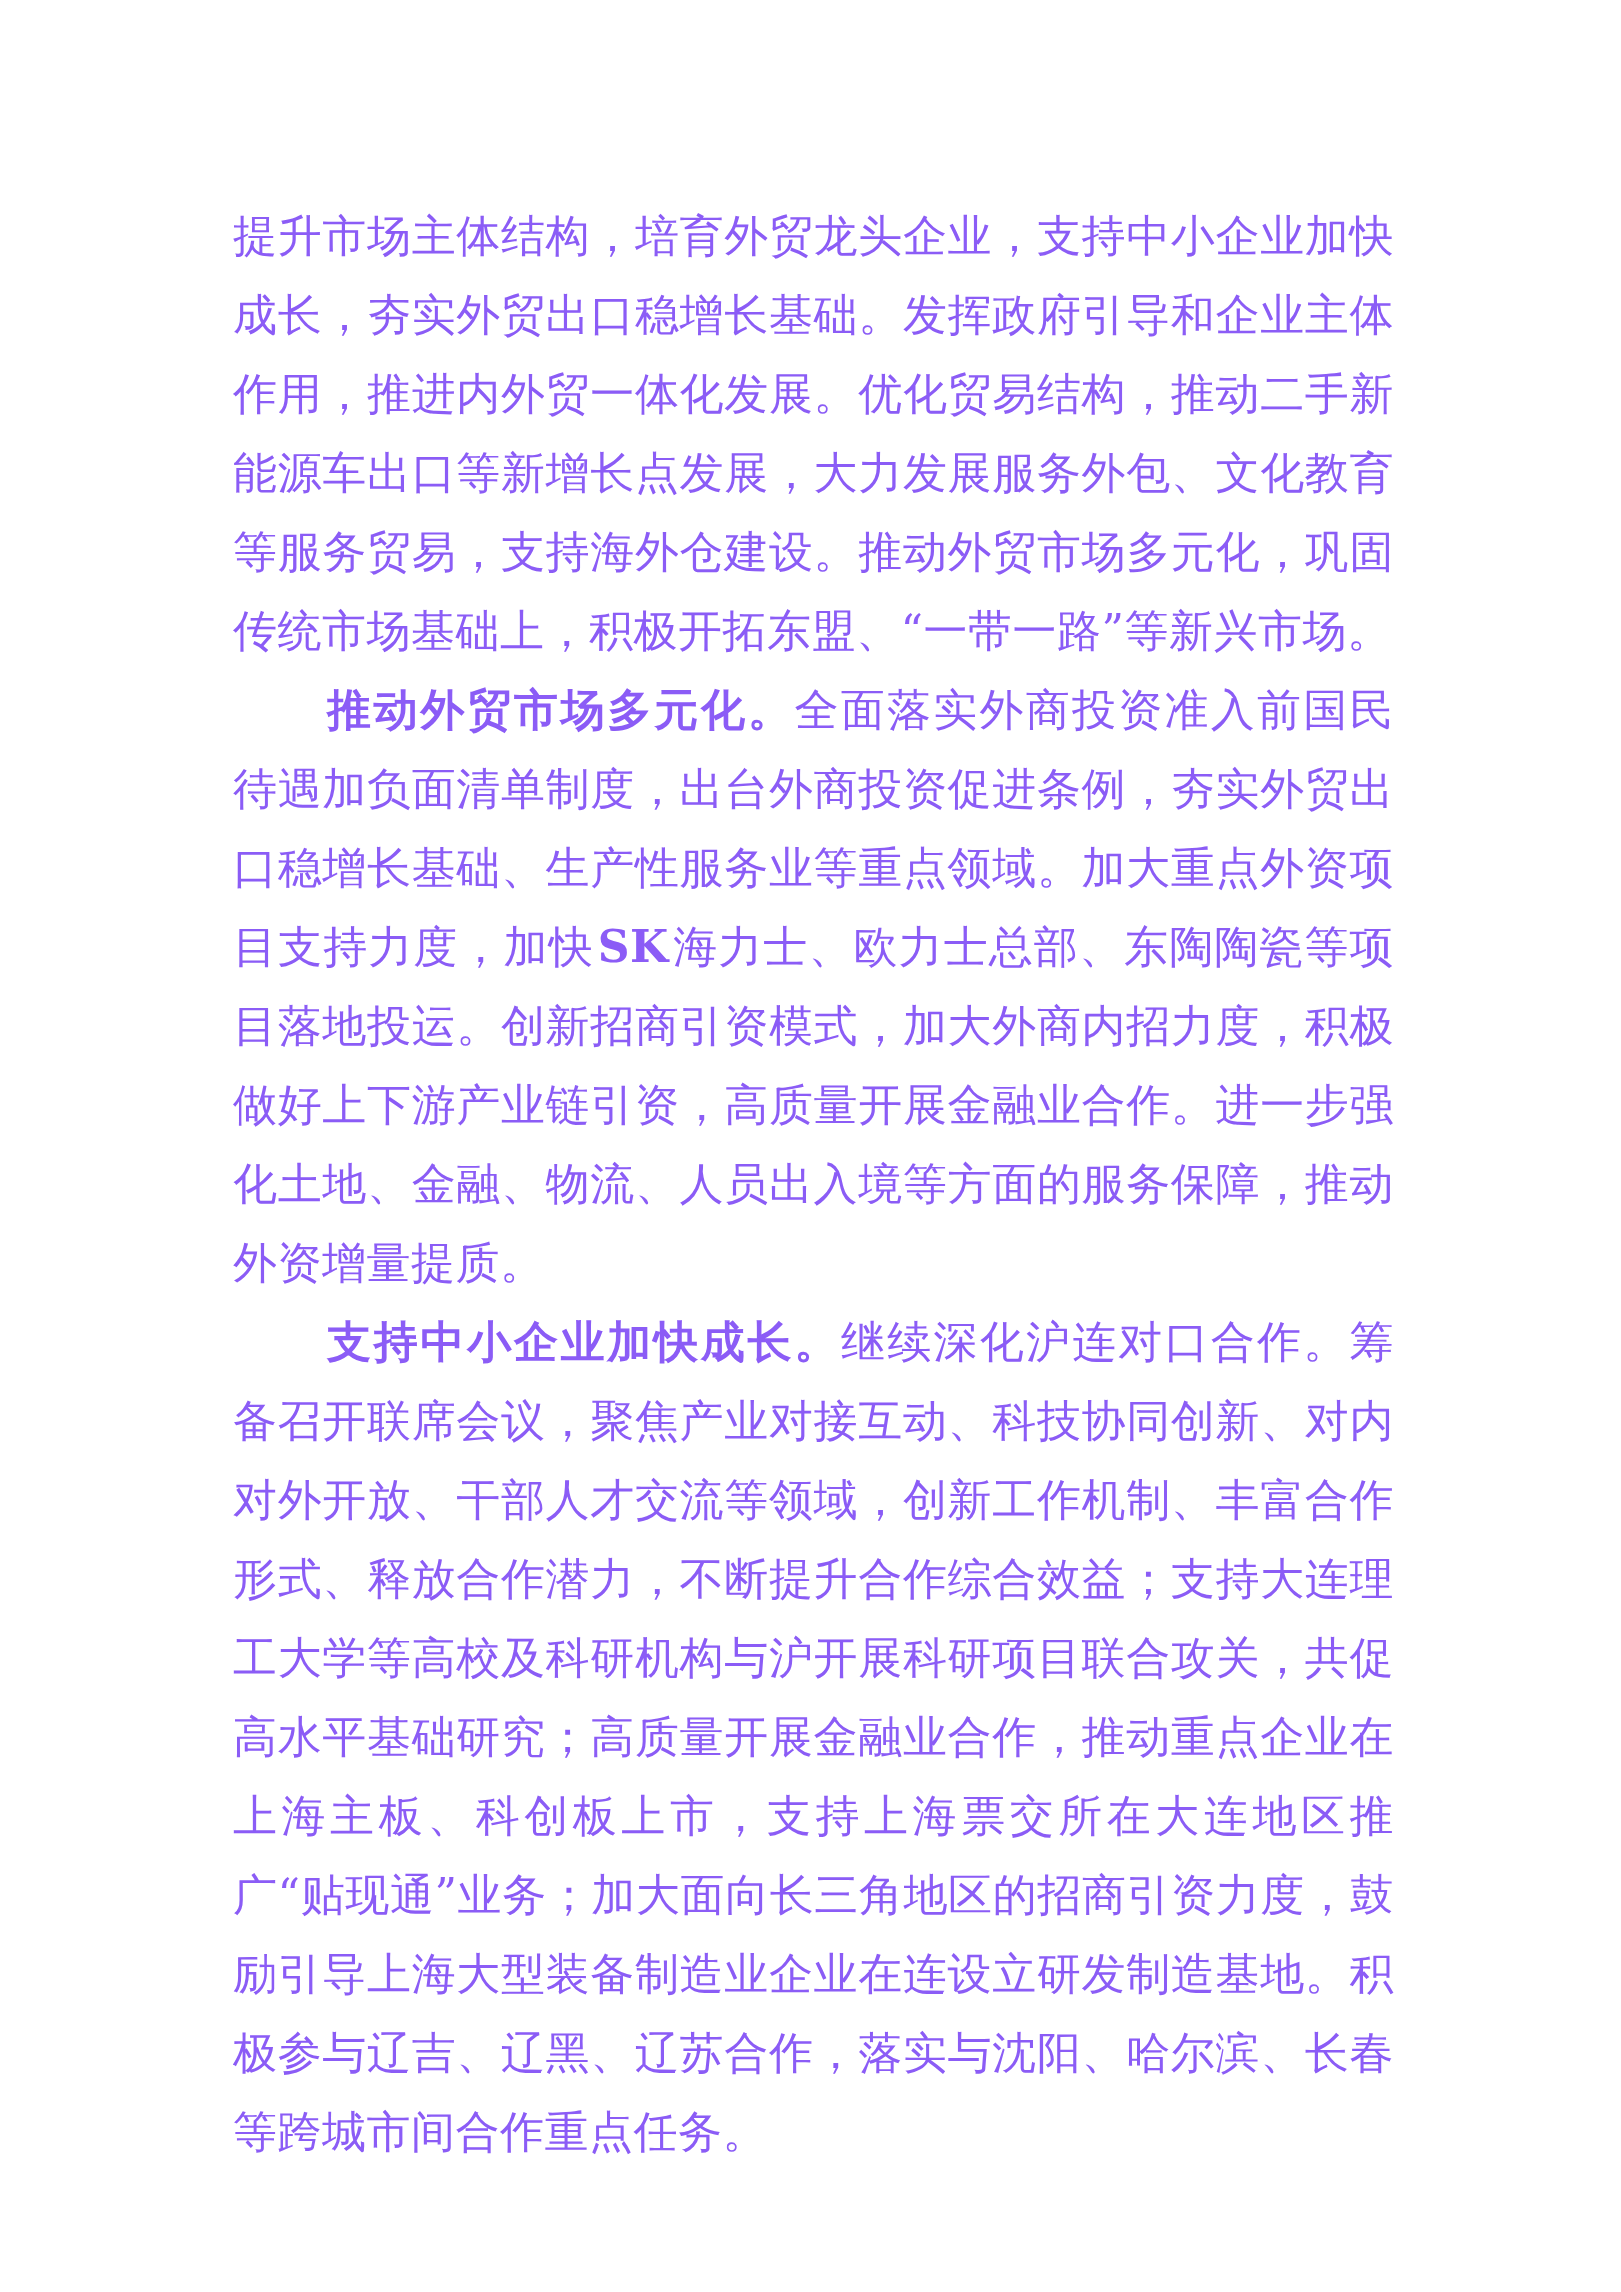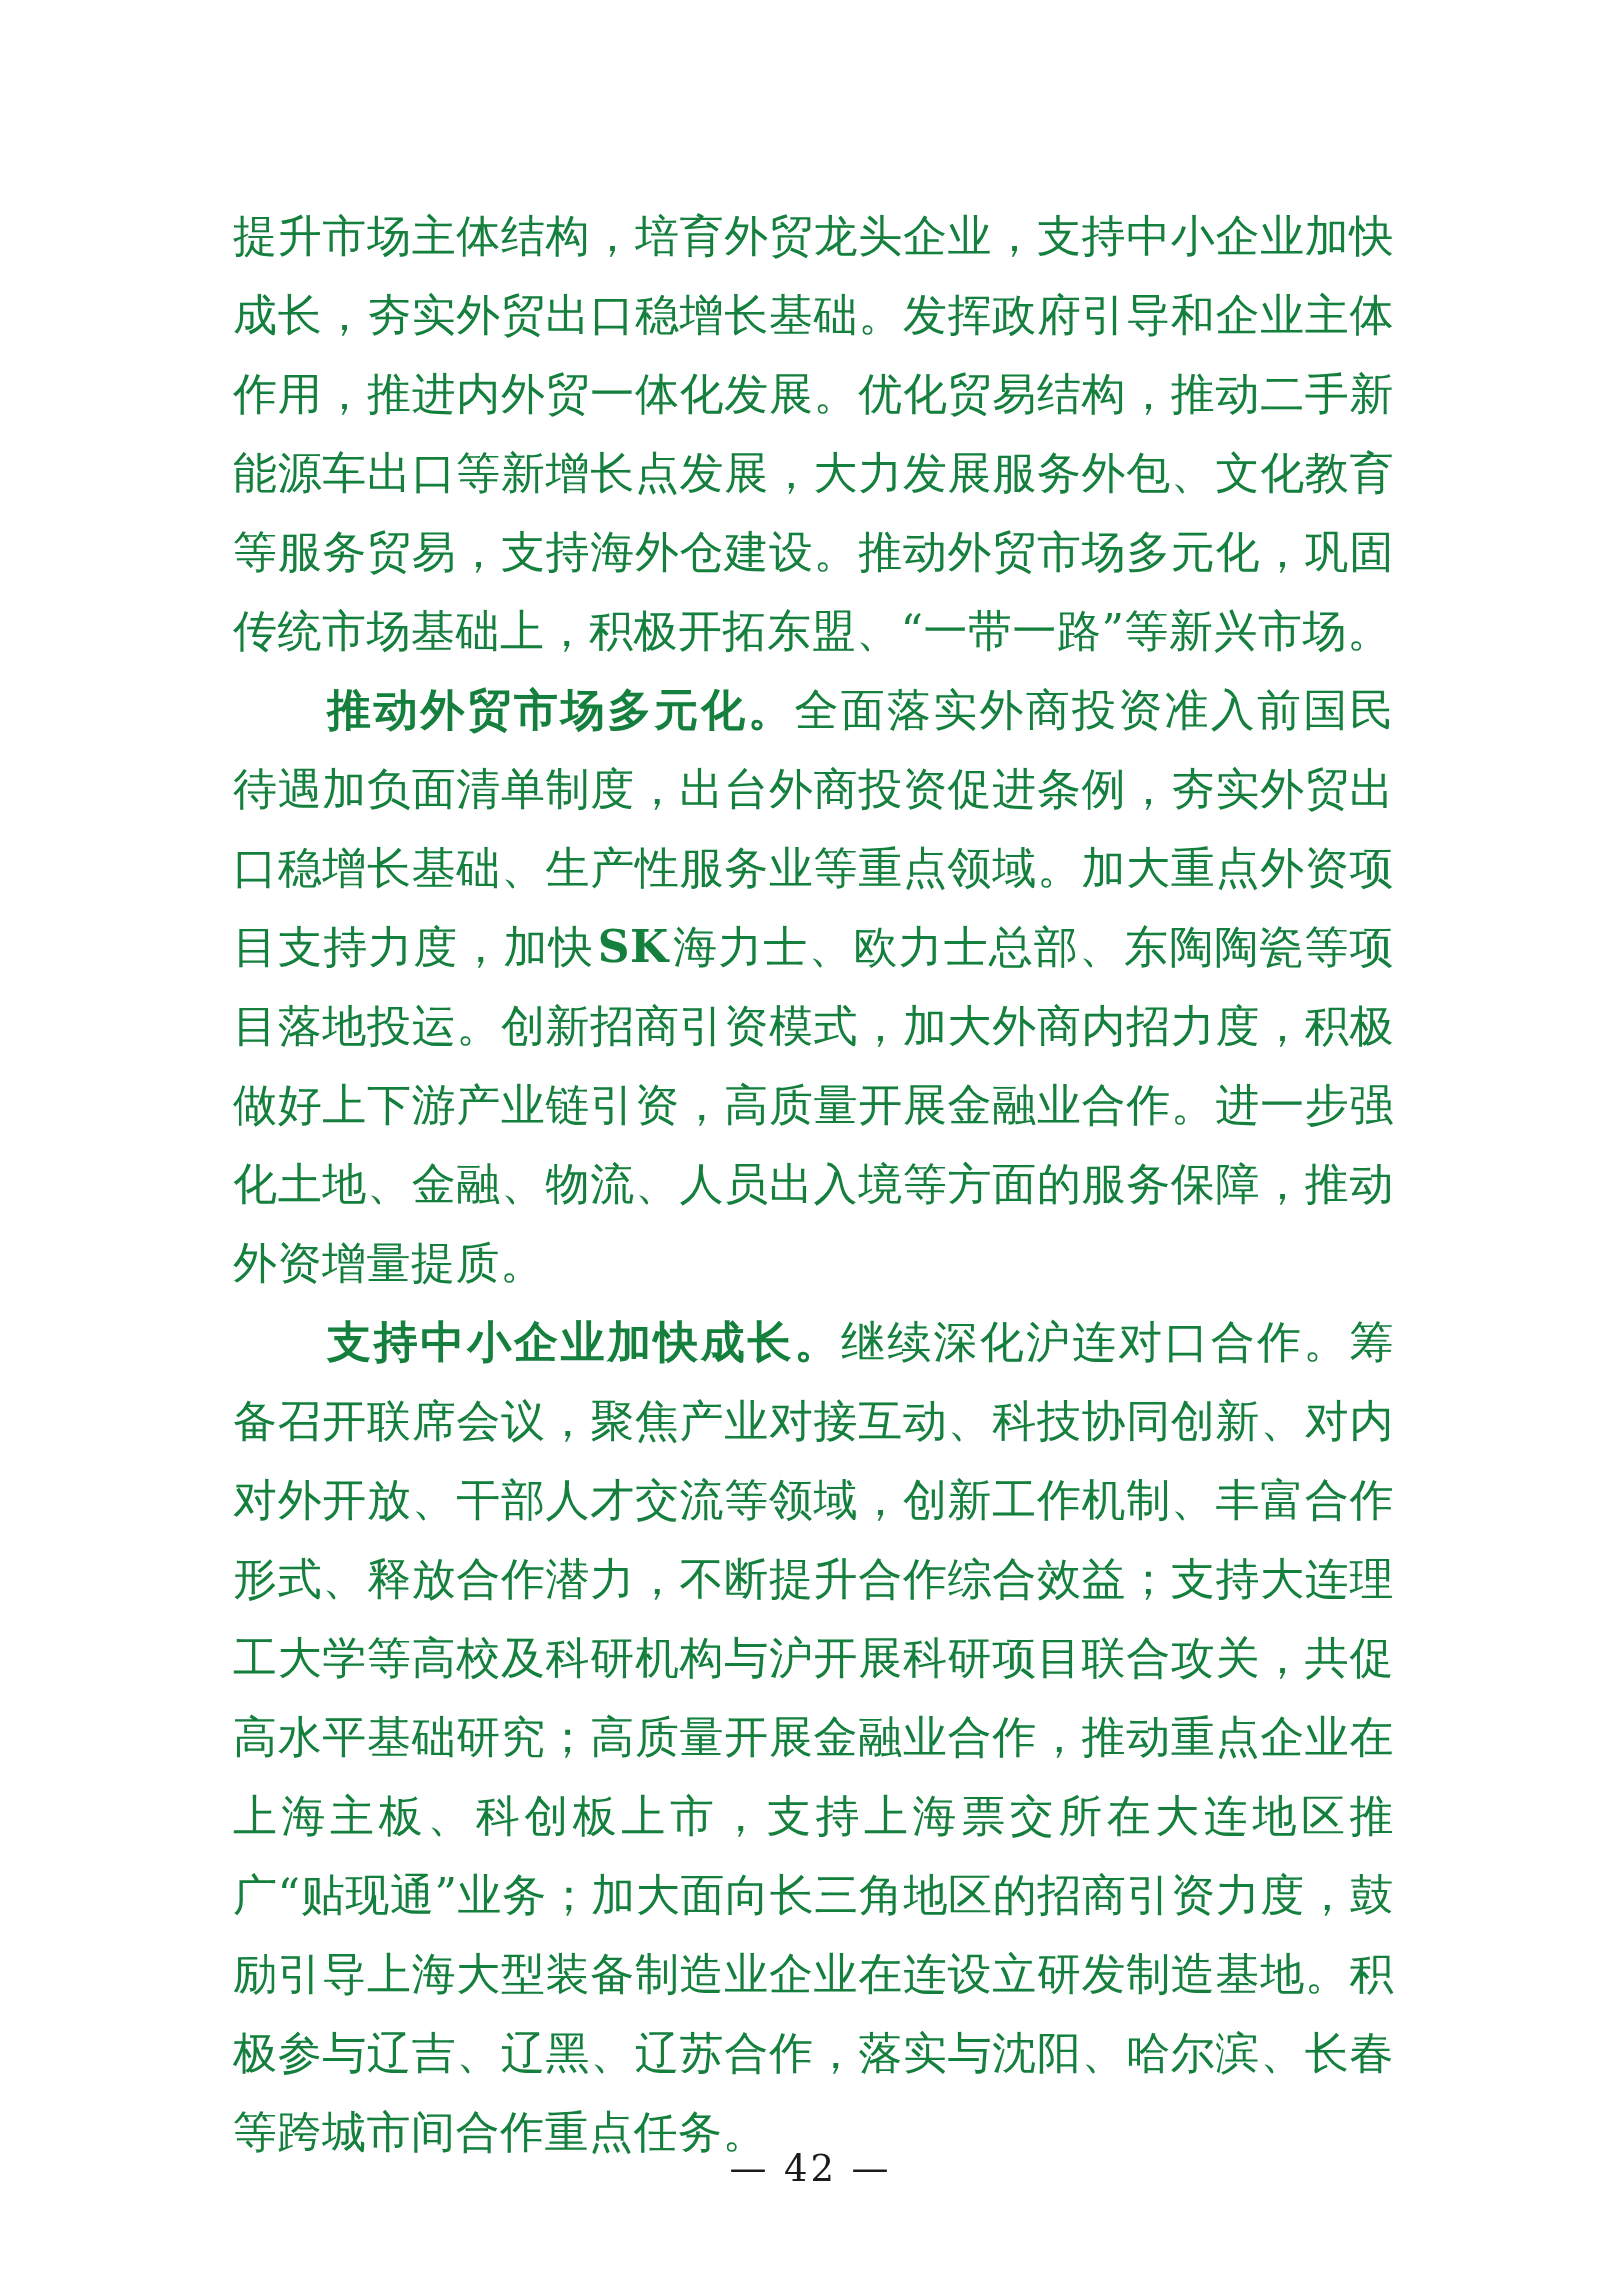--- a/index.html
+++ b/index.html
@@ -34,7 +34,7 @@
     font-family: "DejaVu Serif", "Liberation Serif", serif;
     font-size: 44px;
     line-height: 79px;
-    color: #15803d;
+    color: #8b5cf6;
     text-align: justify;
     text-justify: inter-character;
     letter-spacing: 0.5px;

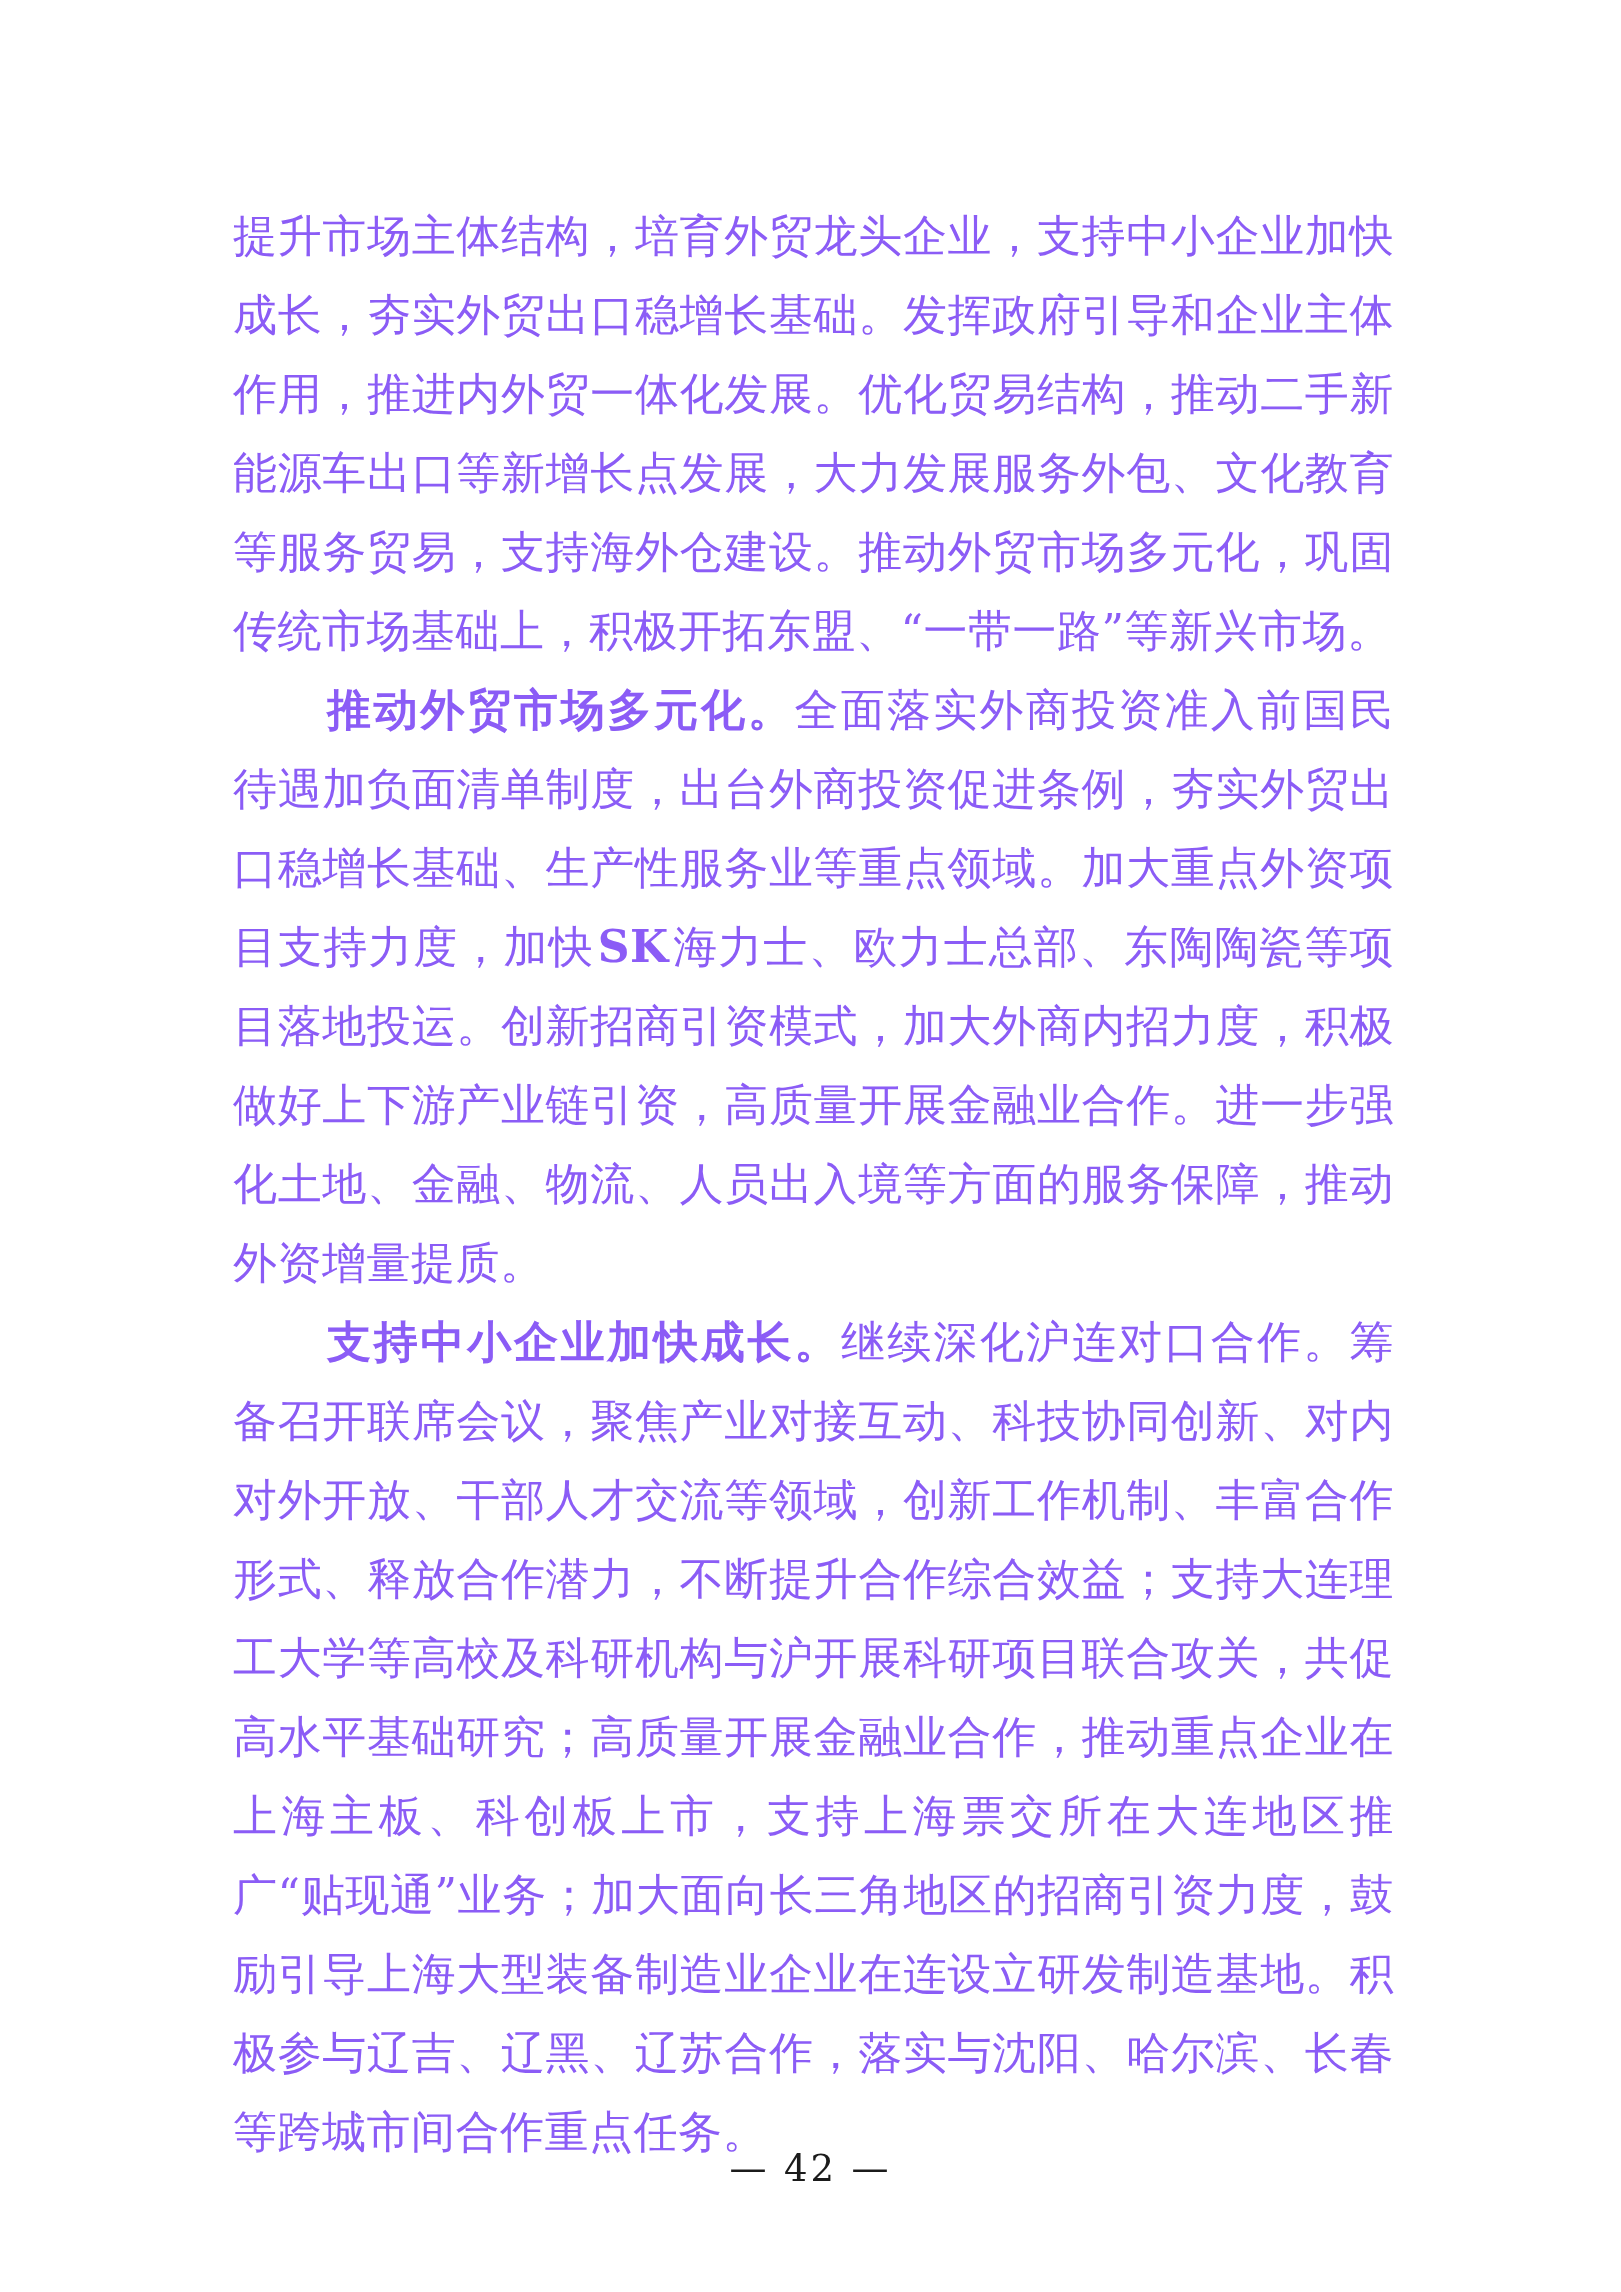--- a/index.html
+++ b/index.html
@@ -86,7 +86,6 @@
 
   </div>
 
-  <div class="page-number">— 42 —</div>
 
 </div>
 

